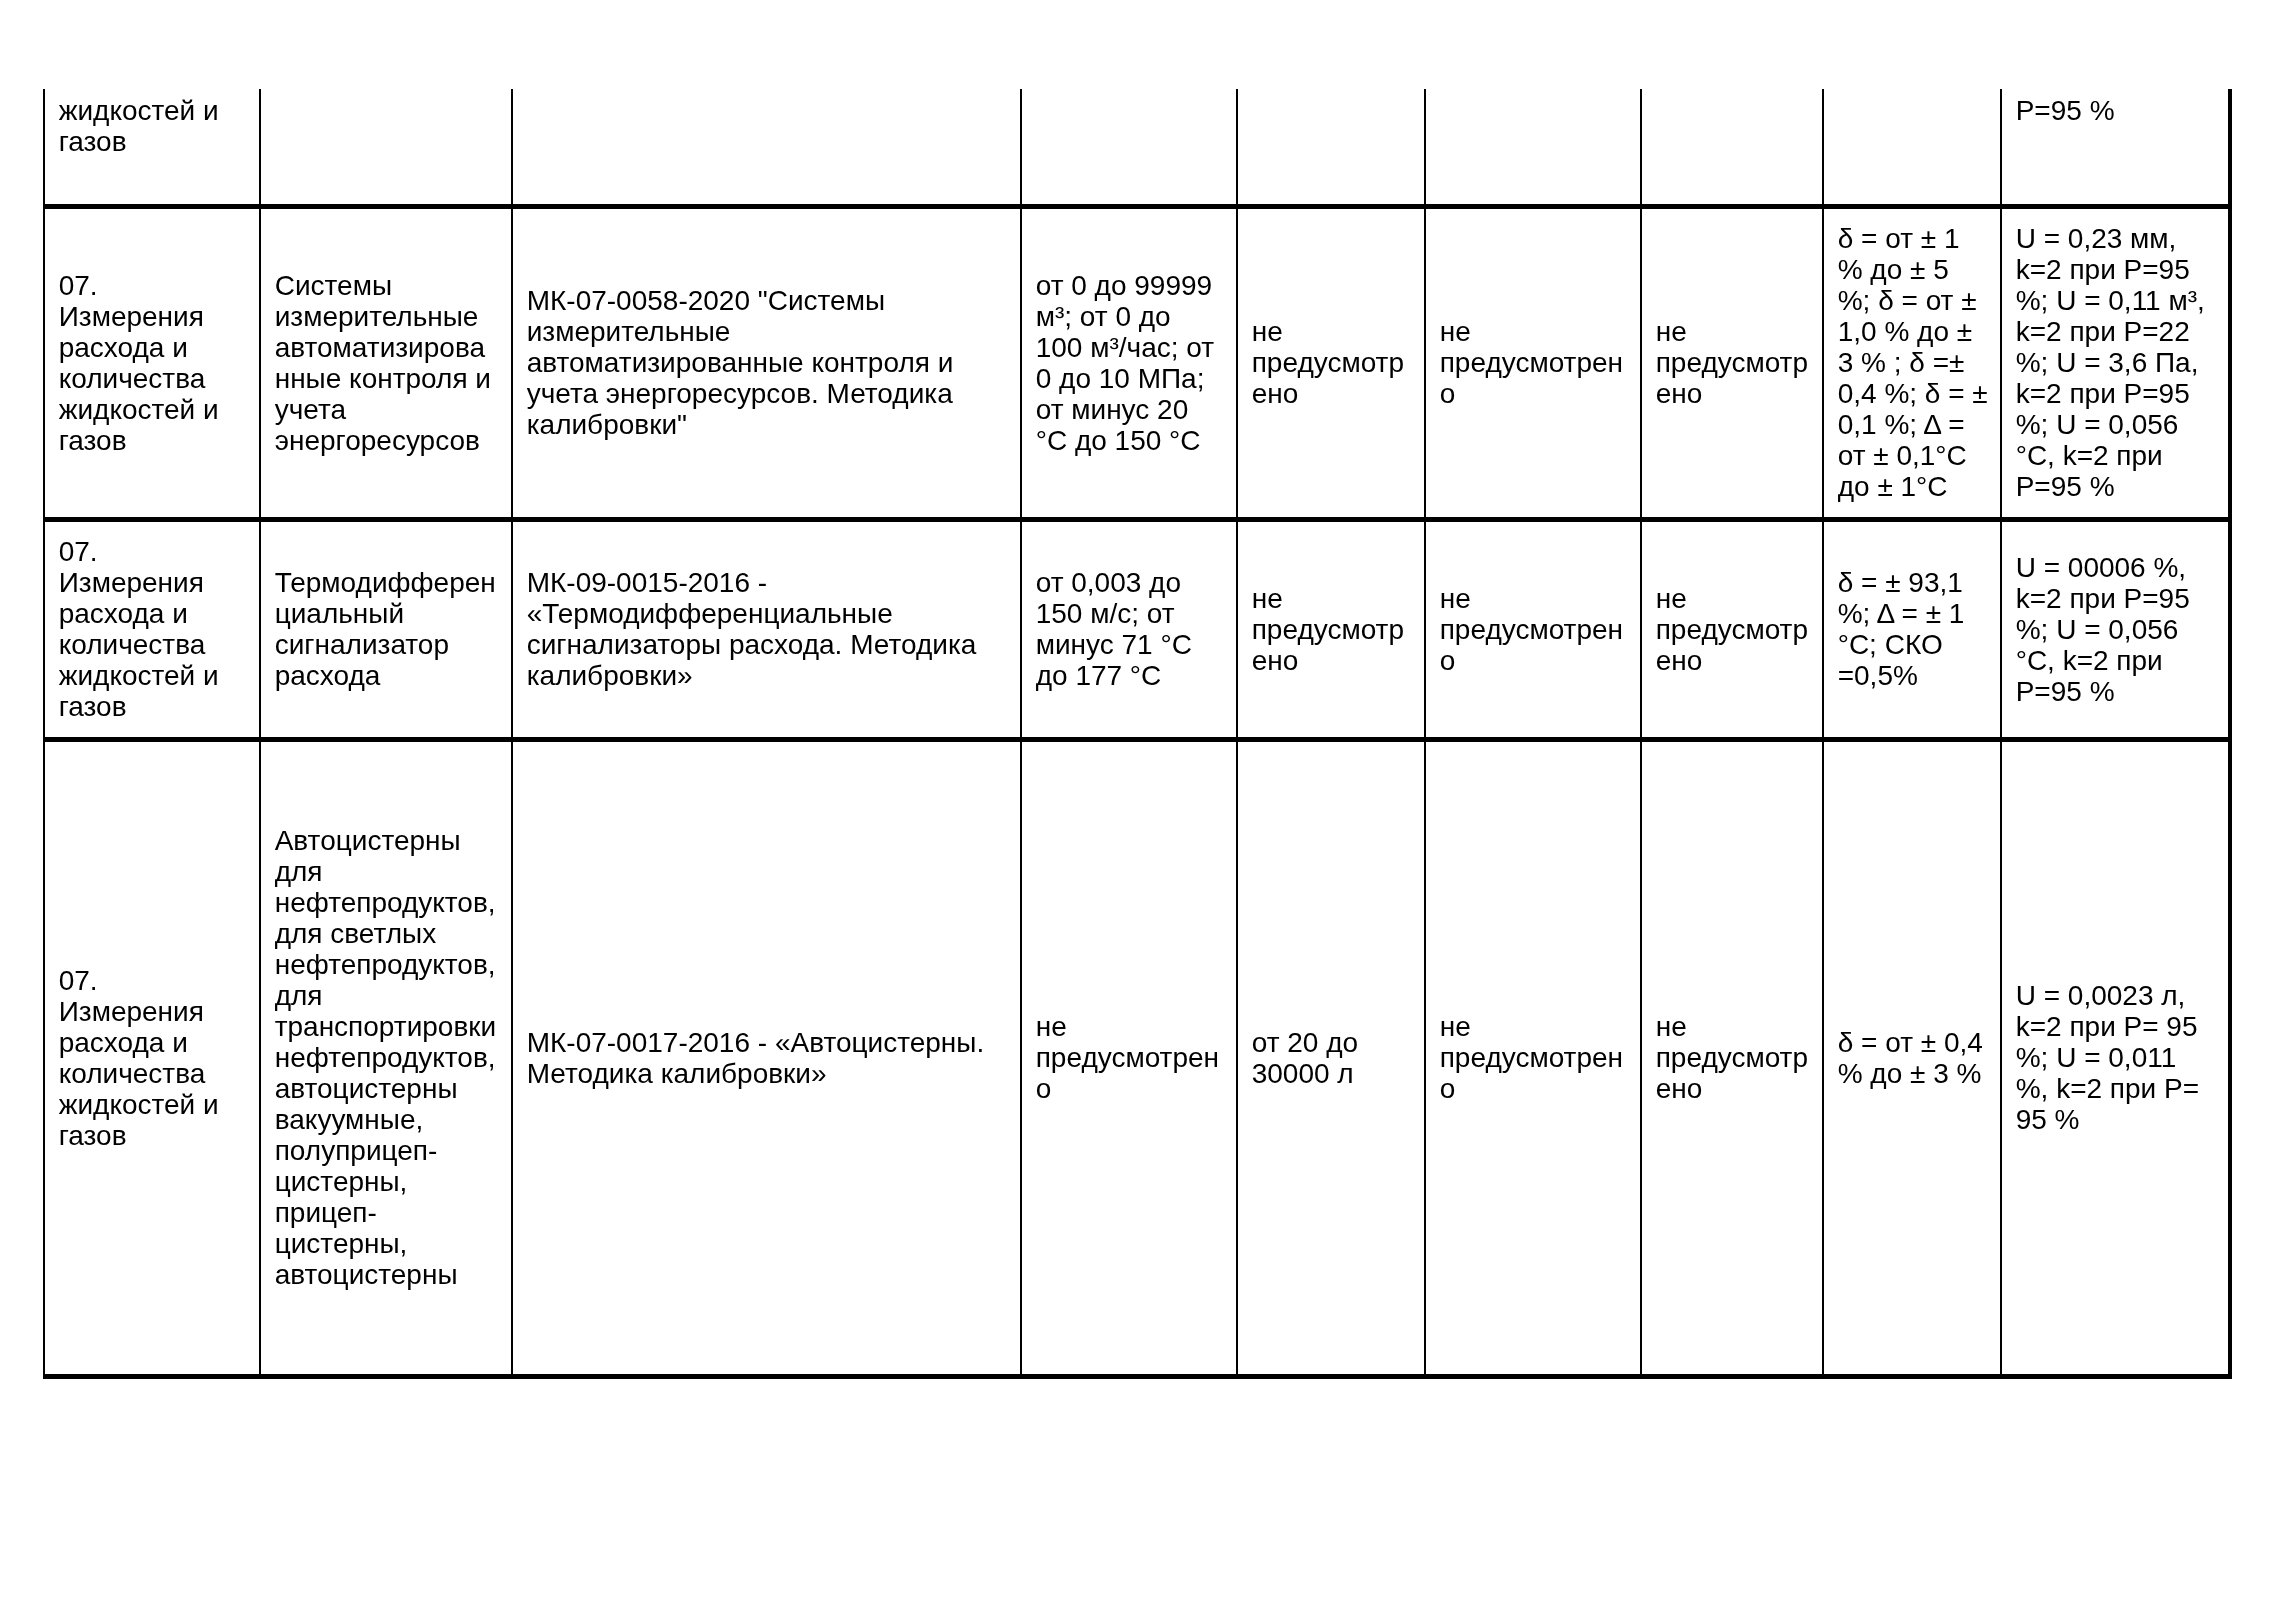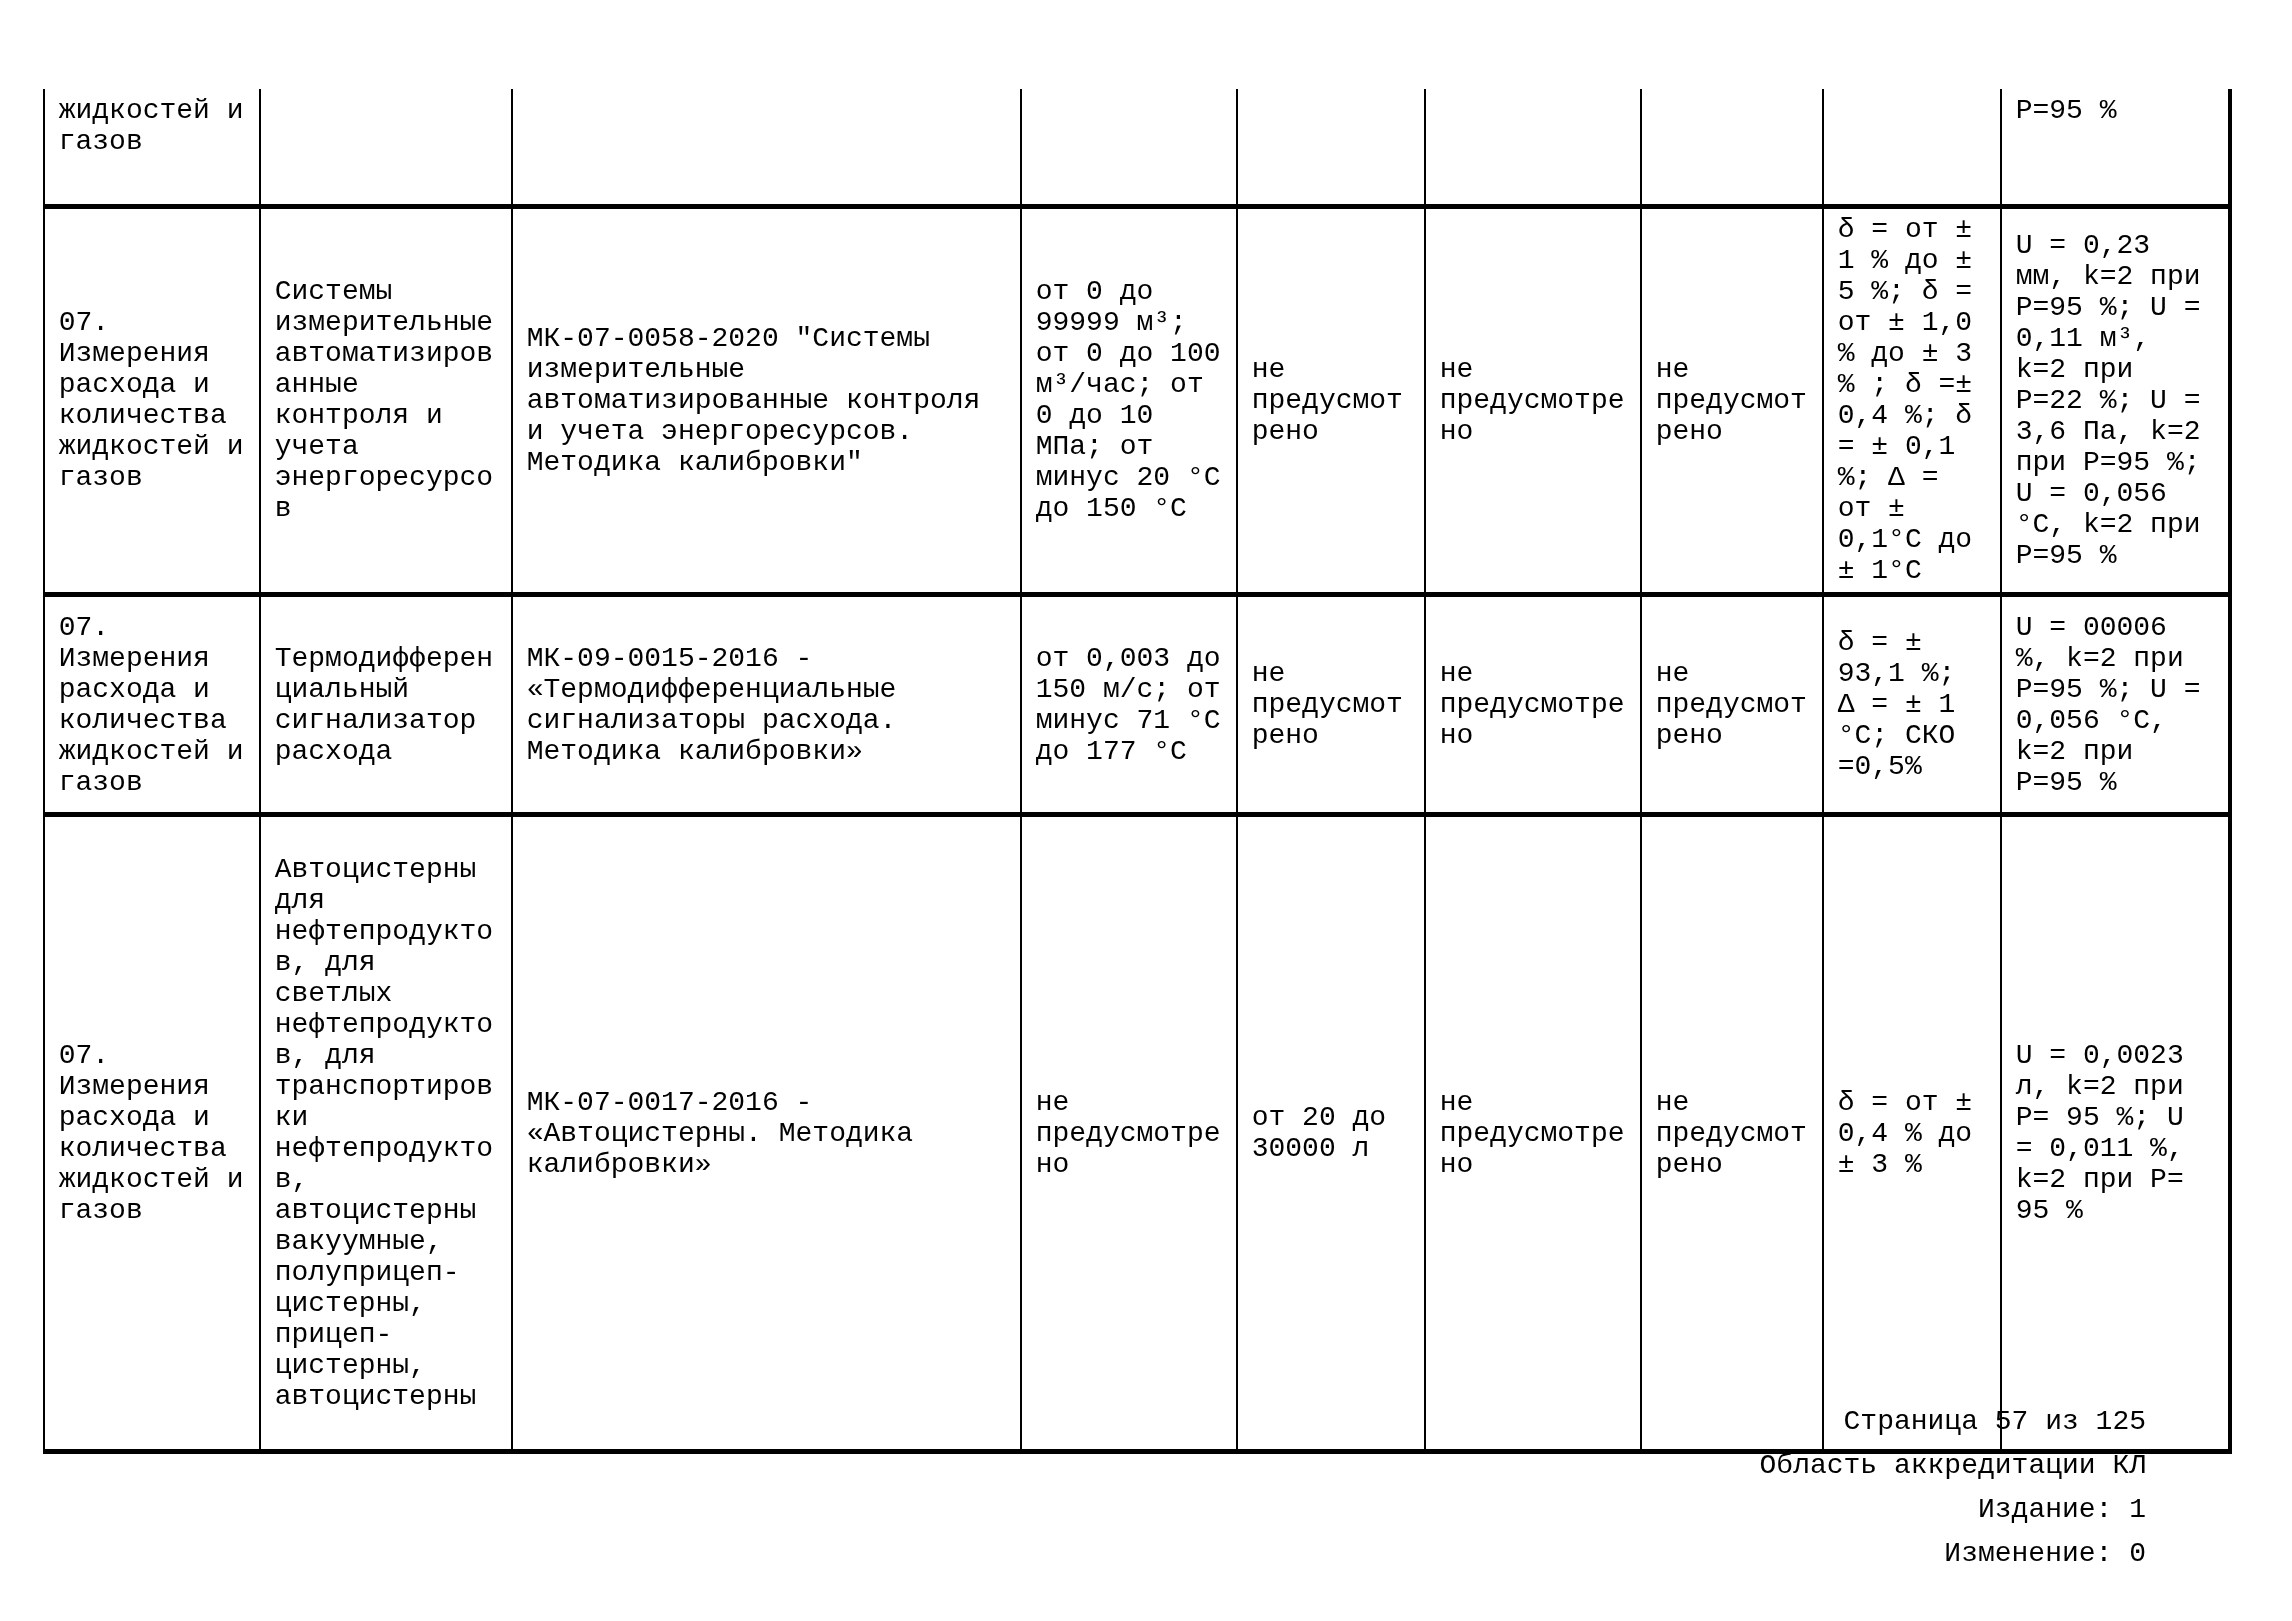--- a/index.html
+++ b/index.html
@@ -9,7 +9,7 @@
     height: 1621px;
     background: #ffffff;
     color: #000000;
-    font-family: Liberation Mono, monospace;
+    font-family: Liberation Sans, sans-serif;
     overflow: hidden;
   }
   table.scope {

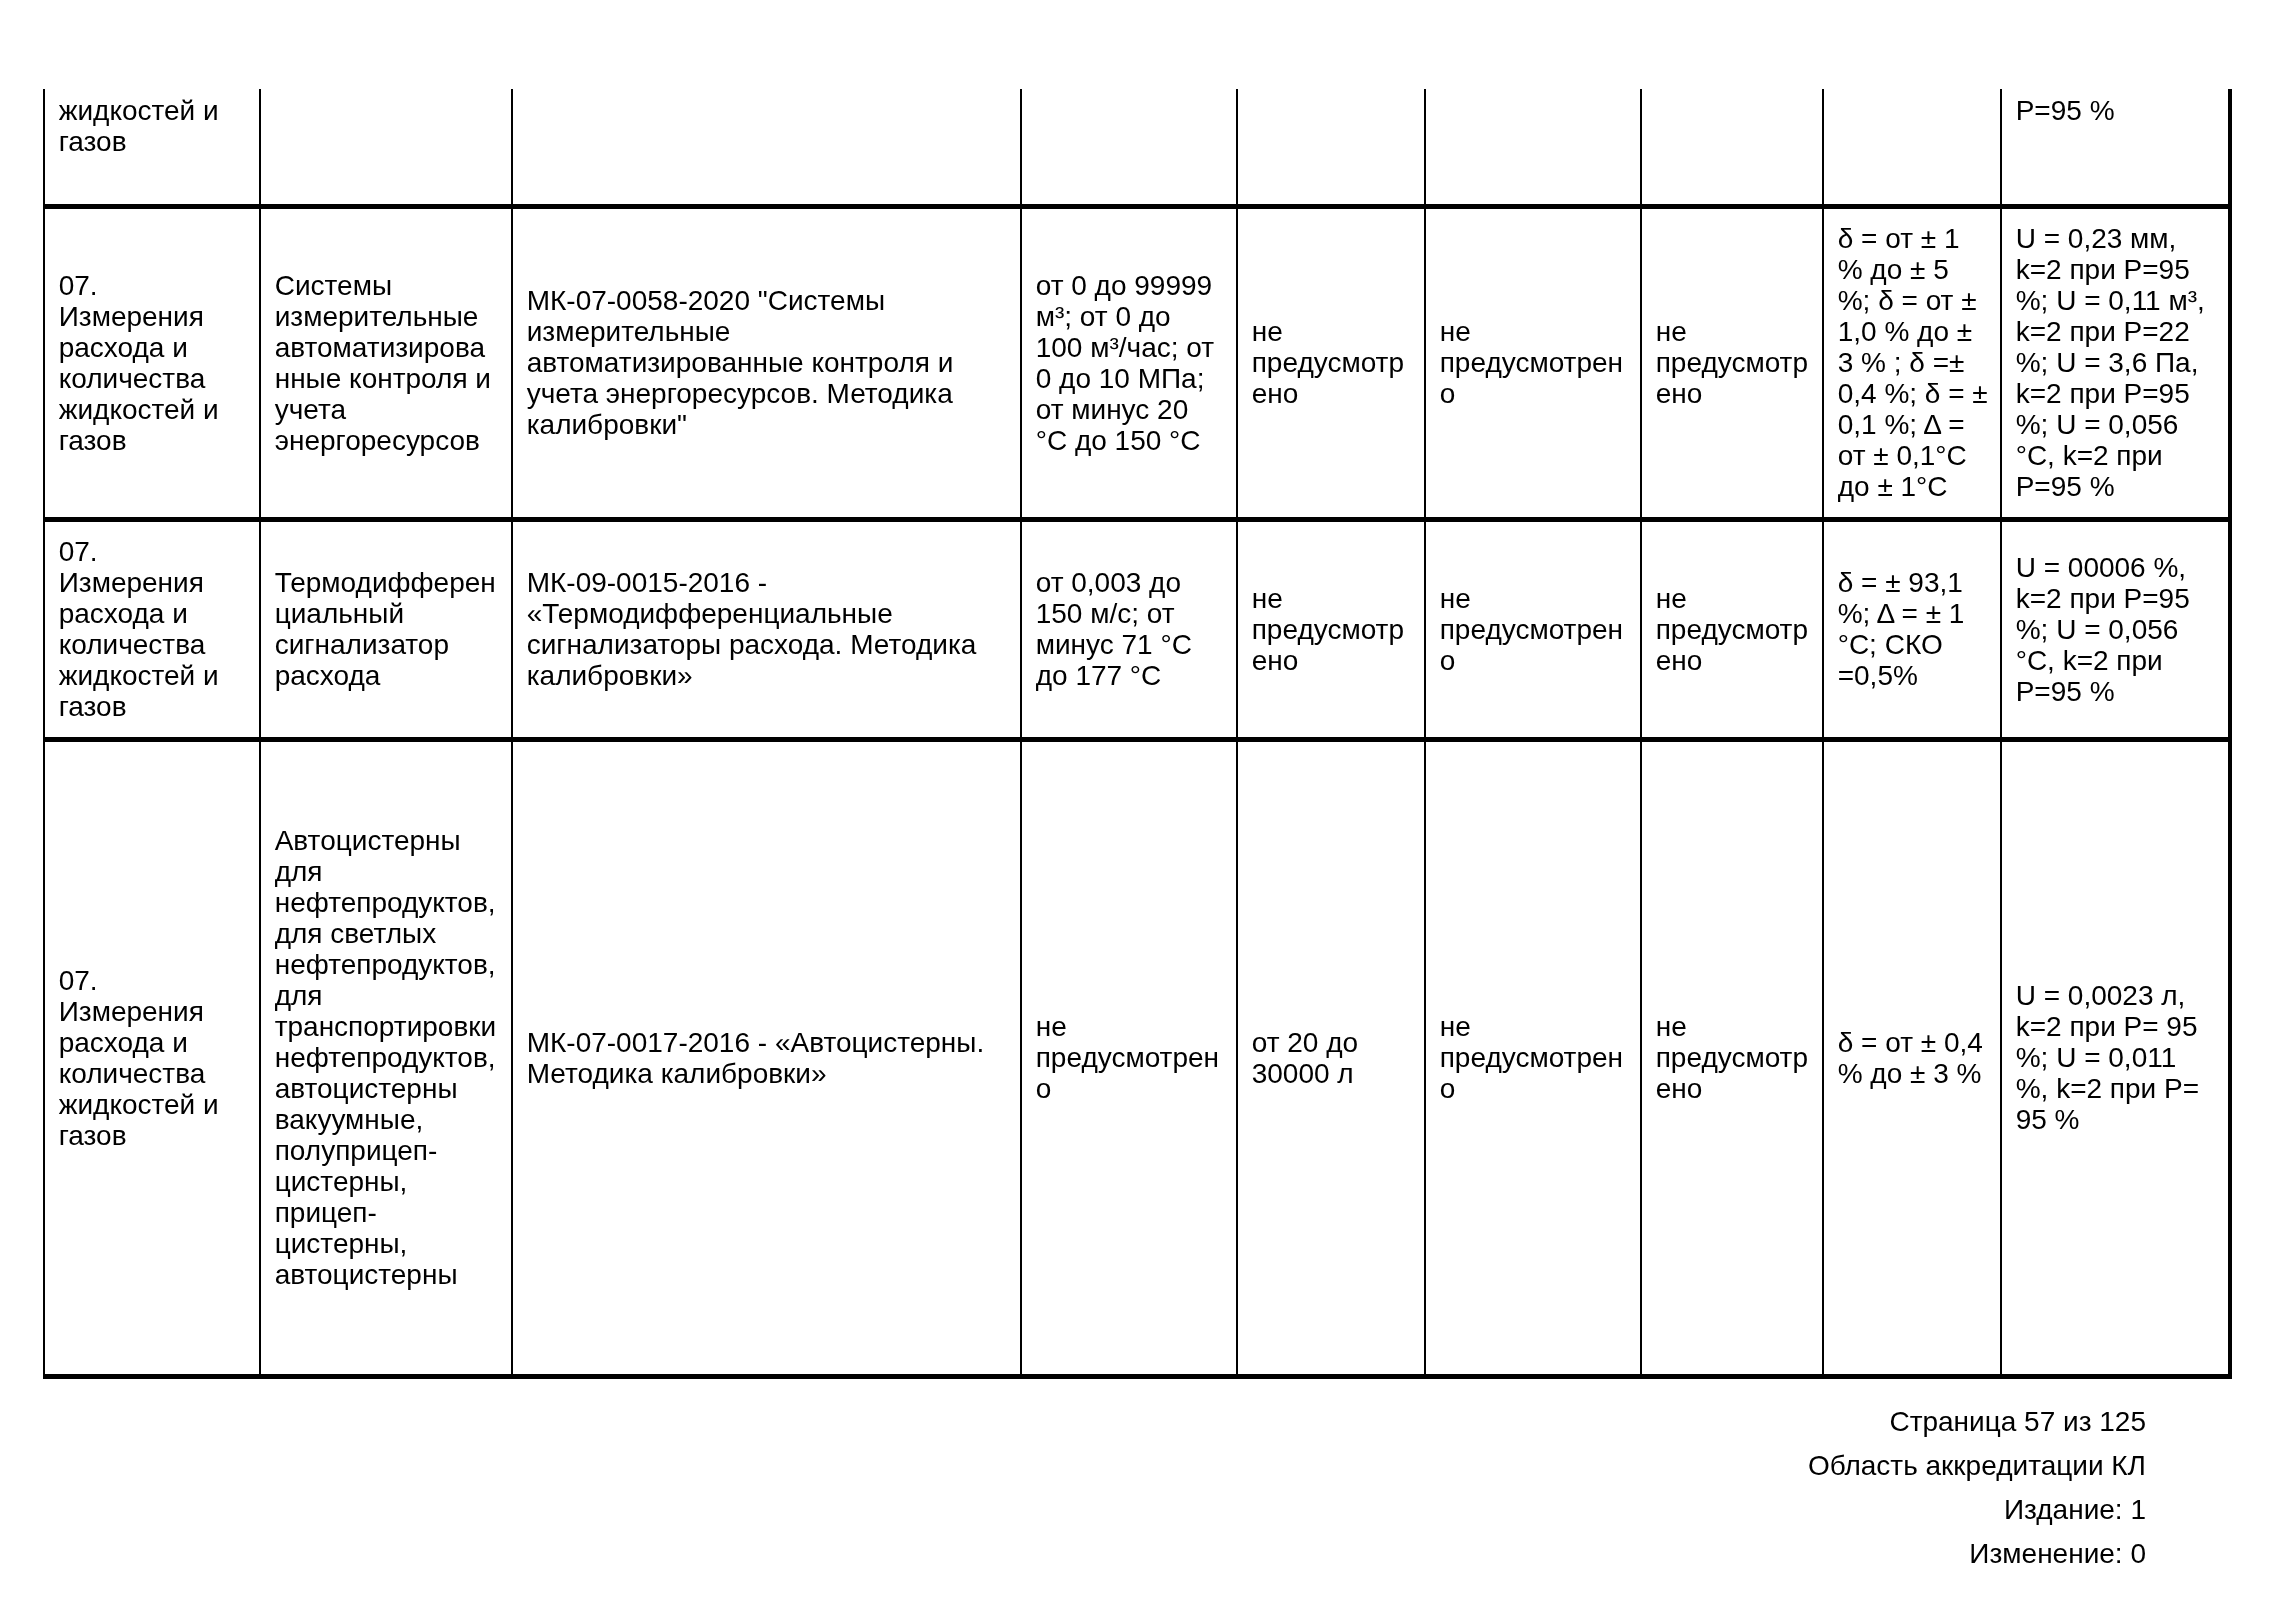--- a/index.html
+++ b/index.html
@@ -118,12 +118,6 @@
     </tbody>
   </table>
 
-  <div class="footer">
-    <div>Страница 57 из 125</div>
-    <div>Область аккредитации КЛ</div>
-    <div>Издание: 1</div>
-    <div>Изменение: 0</div>
-  </div>
 
 </div>
 

